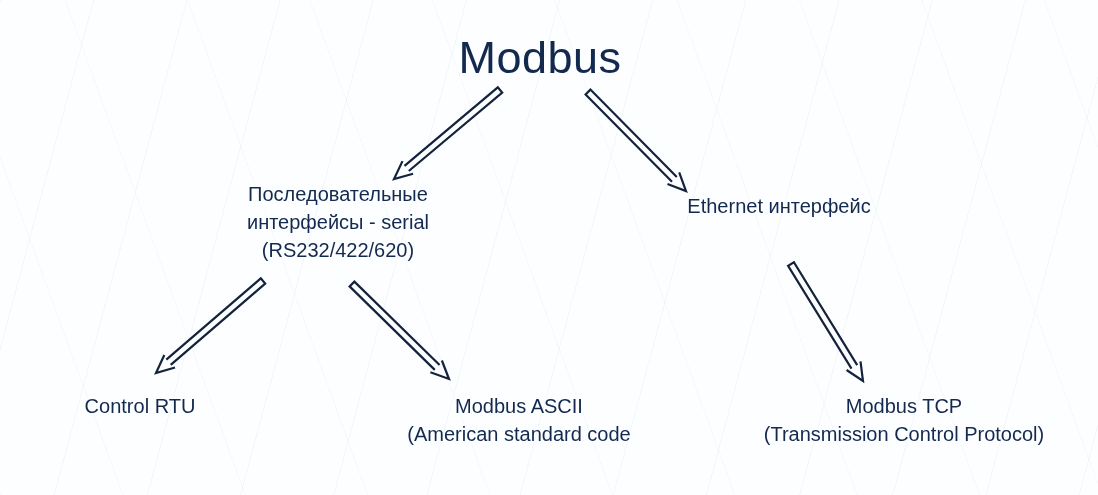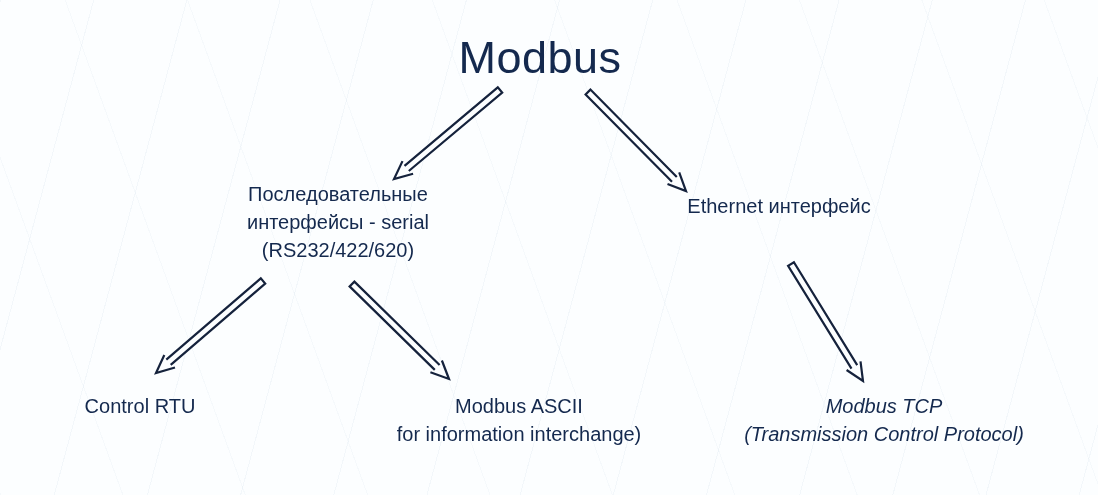--- a/index.html
+++ b/index.html
@@ -41,7 +41,7 @@
   #node-ethernet { left: 779px; top: 192px; }
   #node-rtu      { left: 140px; top: 392px; }
   #node-ascii    { left: 482px; top: 392px; margin-left: 37px; }
-  #node-tcp      { left: 884px; top: 392px; font-style: italic; }
+  #node-tcp      { left: 904px; top: 392px; }
   .arrow-layer {
     position: absolute;
     left: 0;

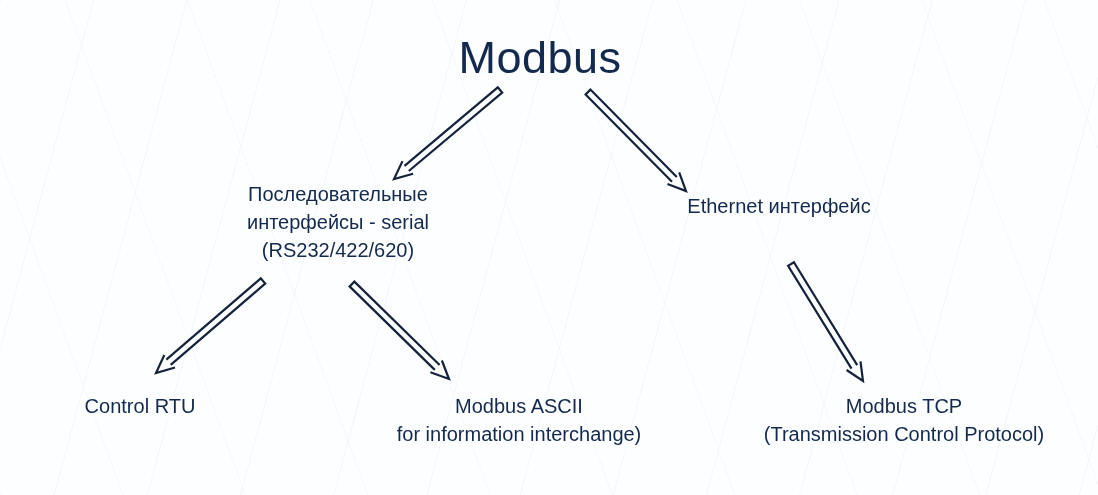--- a/index.html
+++ b/index.html
@@ -94,6 +94,7 @@
 
   <div class="node" id="node-ascii">
     <span>Modbus ASCII</span>
+    <span>(American standard code</span>
     <span>for information interchange)</span>
   </div>
 

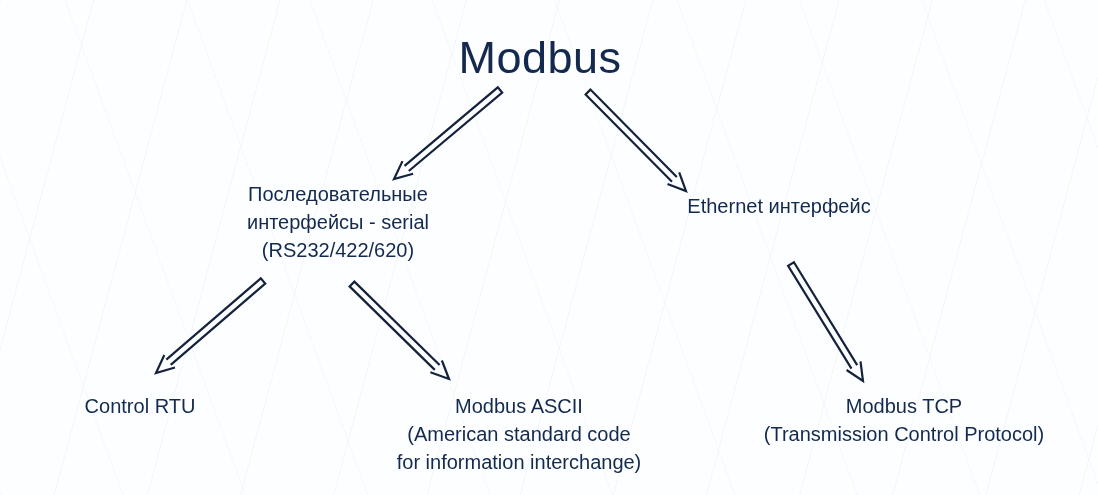--- a/index.html
+++ b/index.html
@@ -95,7 +95,6 @@
   <div class="node" id="node-ascii">
     <span>Modbus ASCII</span>
     <span>(American standard code</span>
-    <span>for information interchange)</span>
   </div>
 
   <div class="node" id="node-tcp">

